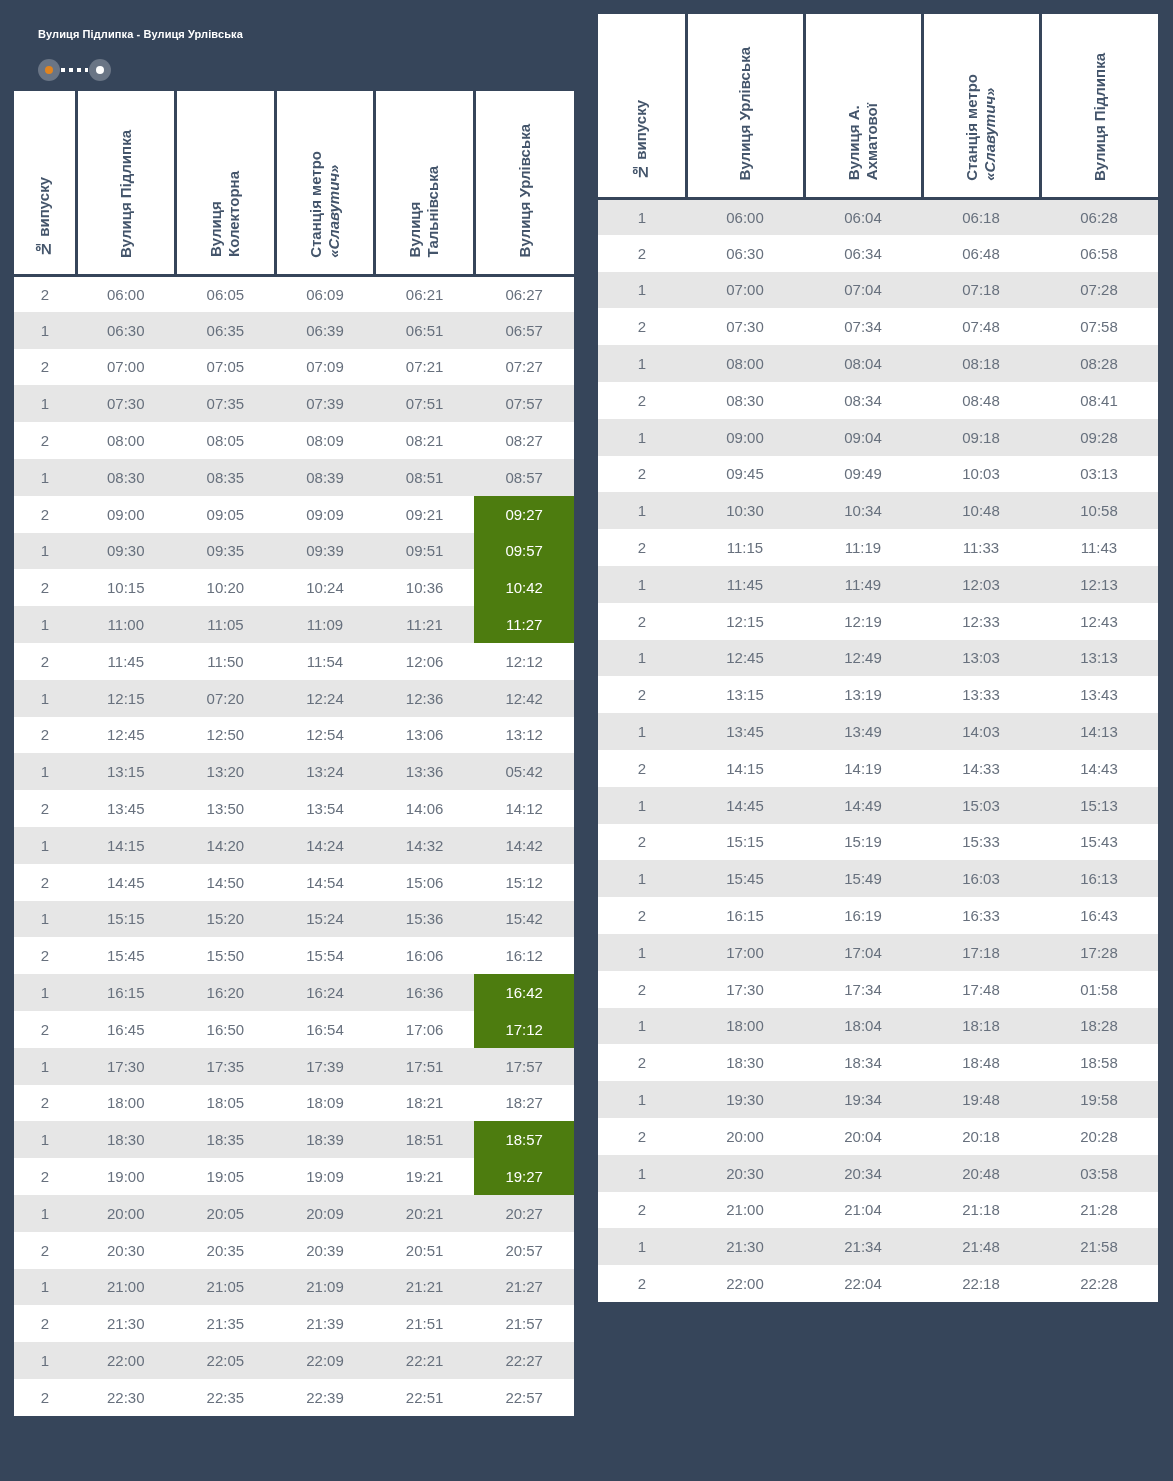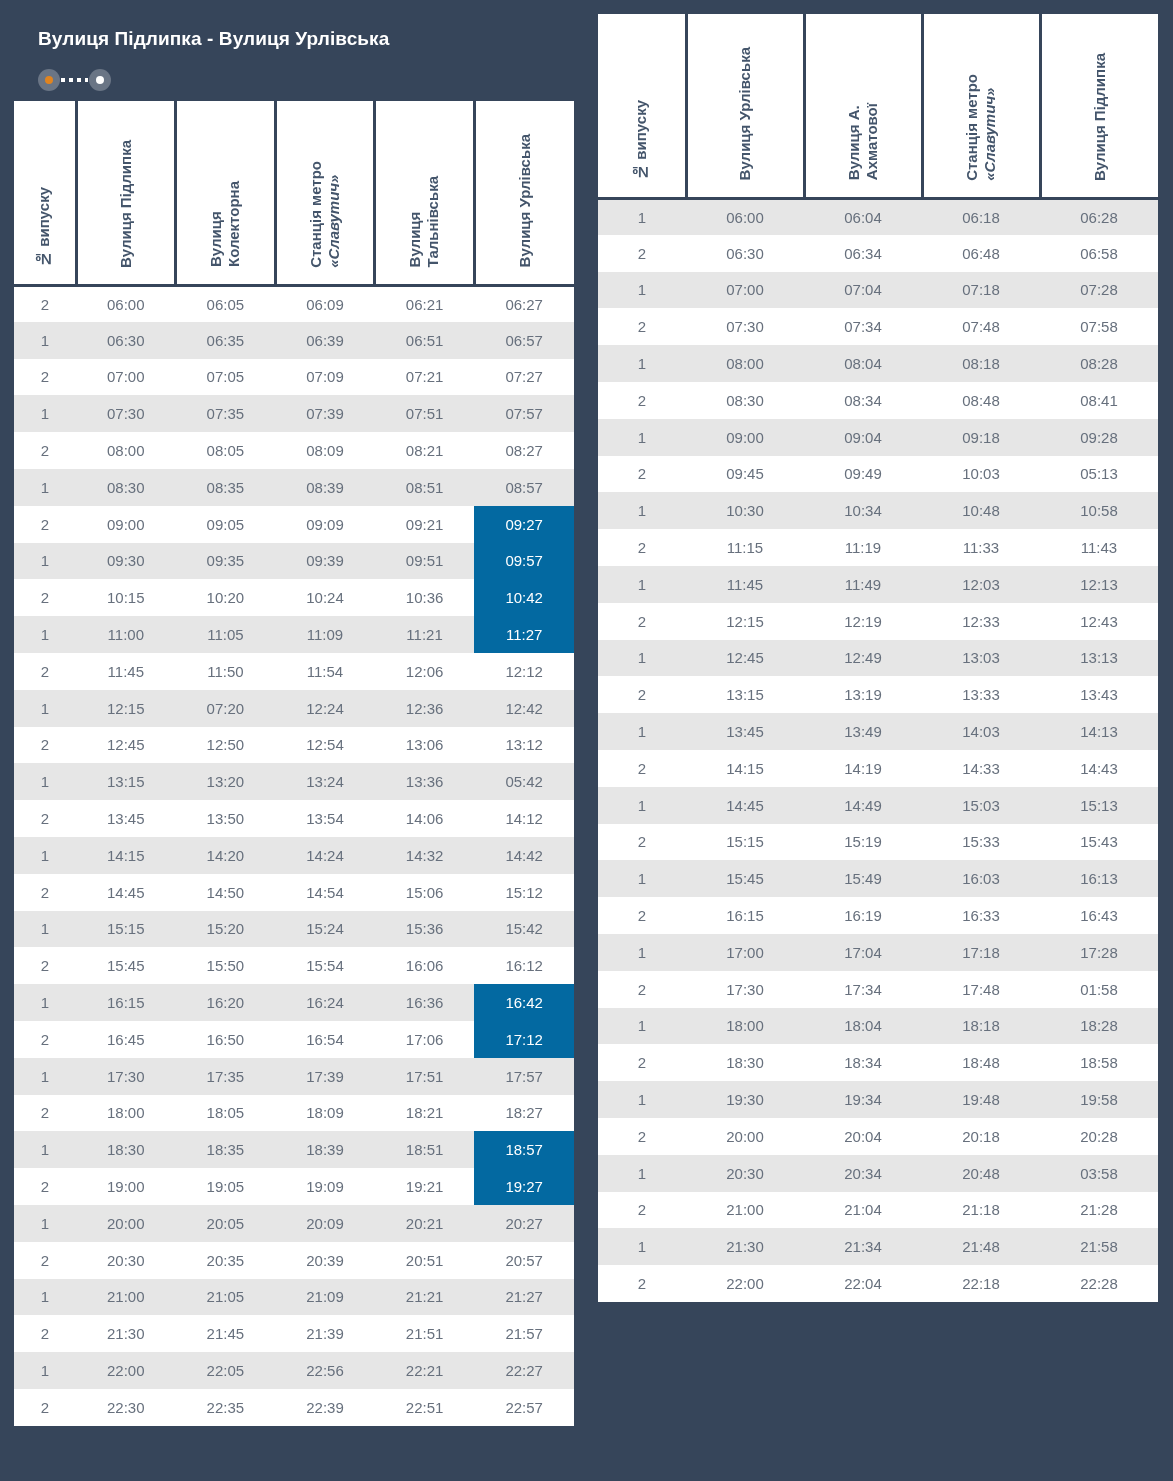--- a/index.html
+++ b/index.html
@@ -27,7 +27,7 @@
   }
   .panel-title {
     color: #ffffff;
-    font-size: 19px;
+    font-size: 11px;
     font-weight: bold;
     letter-spacing: 0.1px;
     white-space: nowrap;

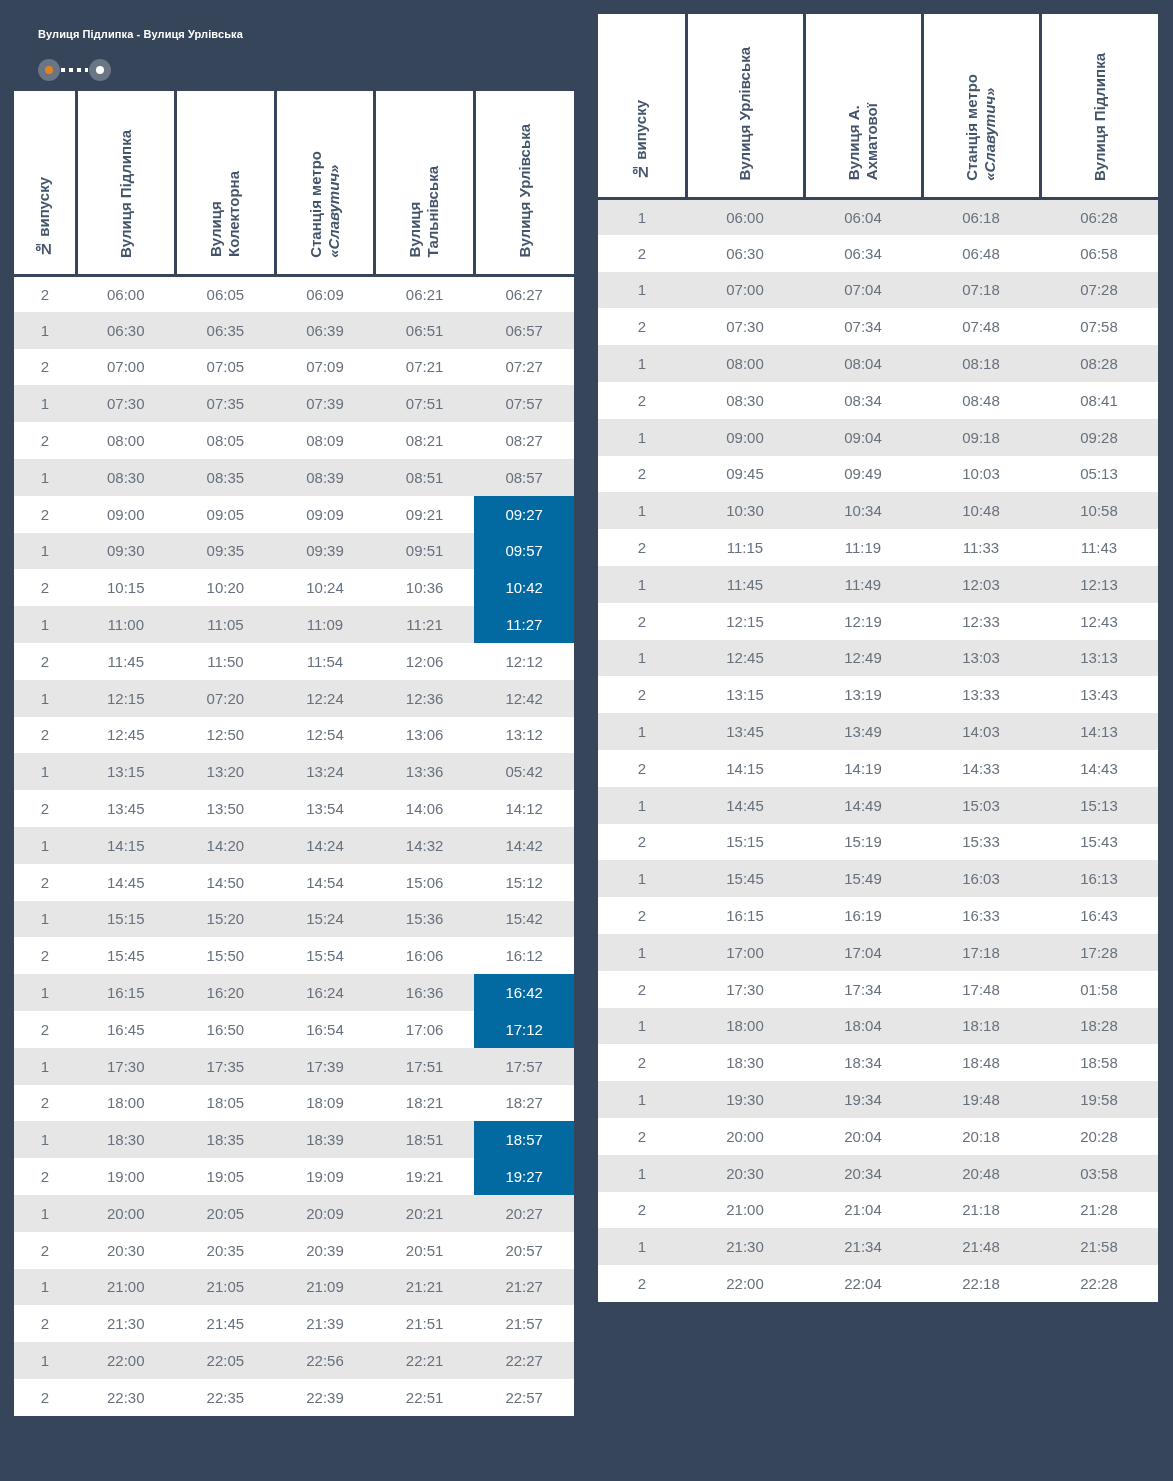--- a/index.html
+++ b/index.html
@@ -488,7 +488,7 @@
               <td>09:45</td>
               <td>09:49</td>
               <td>10:03</td>
-              <td>05:13</td>
+              <td>03:13</td>
             </tr>
             <tr class="alt">
               <td>1</td>

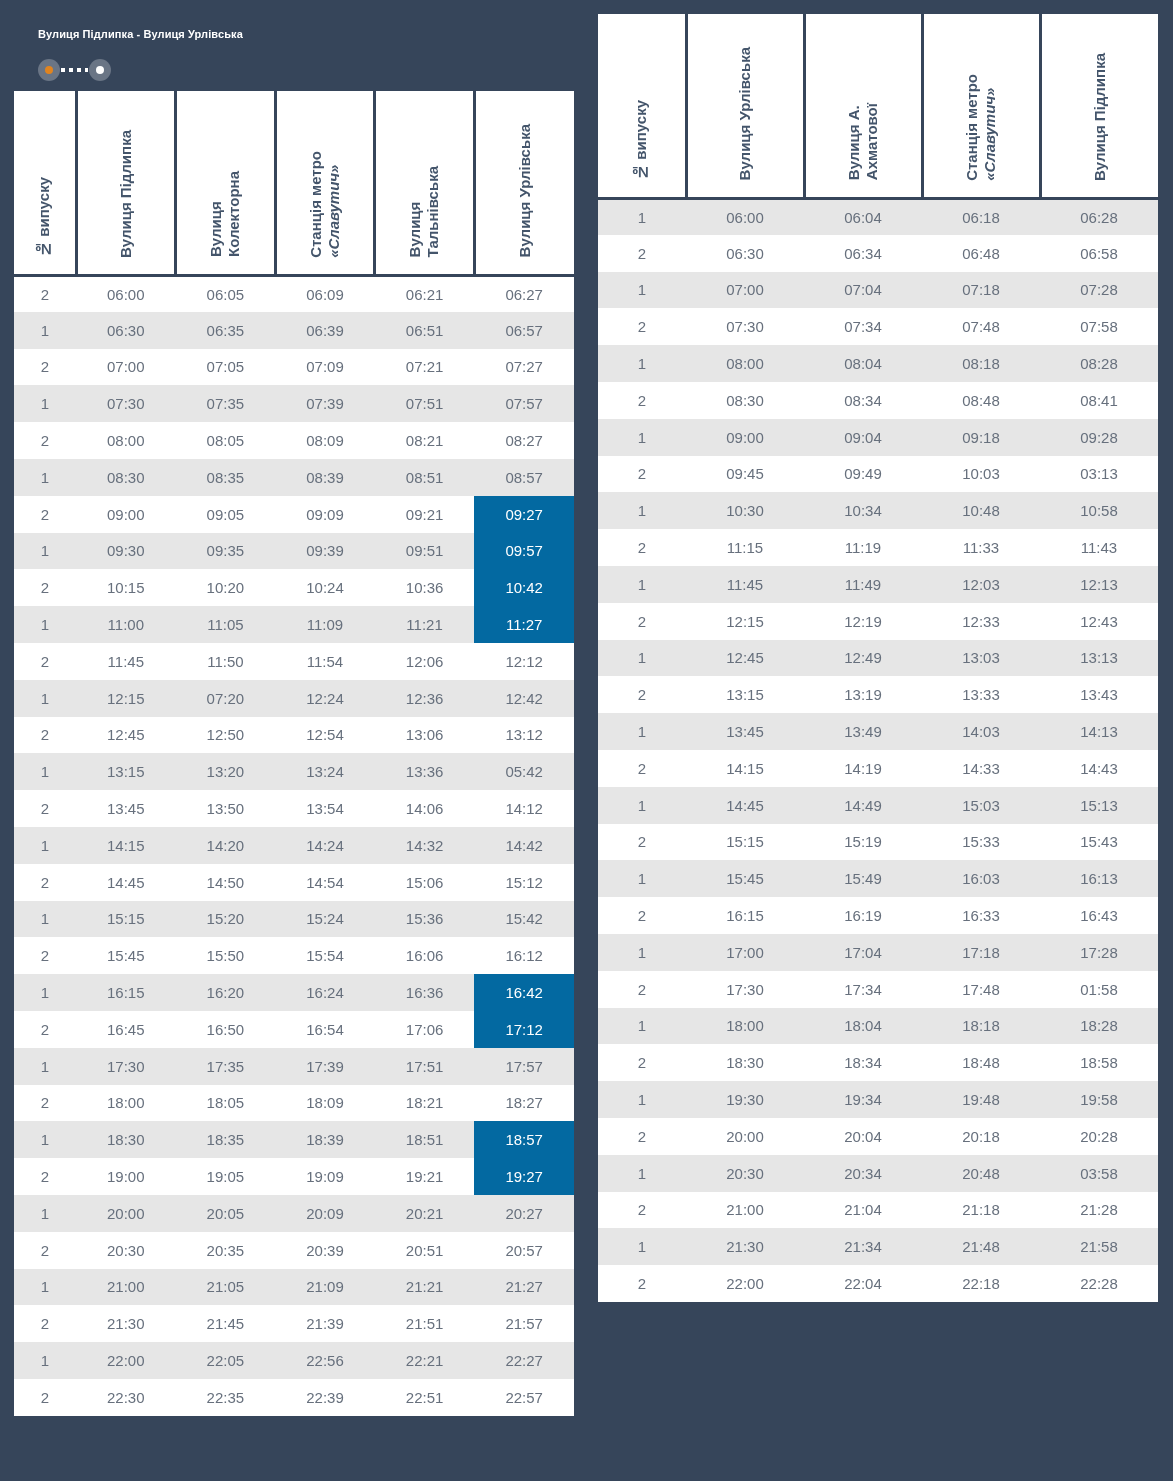--- a/index.html
+++ b/index.html
@@ -105,7 +105,7 @@
   }
   tbody tr.alt td { background: #e6e6e6; }
   tbody tr td.hl {
-    background: #0369a1;
+    background: #4d7c0f;
     color: #ffffff;
   }
   

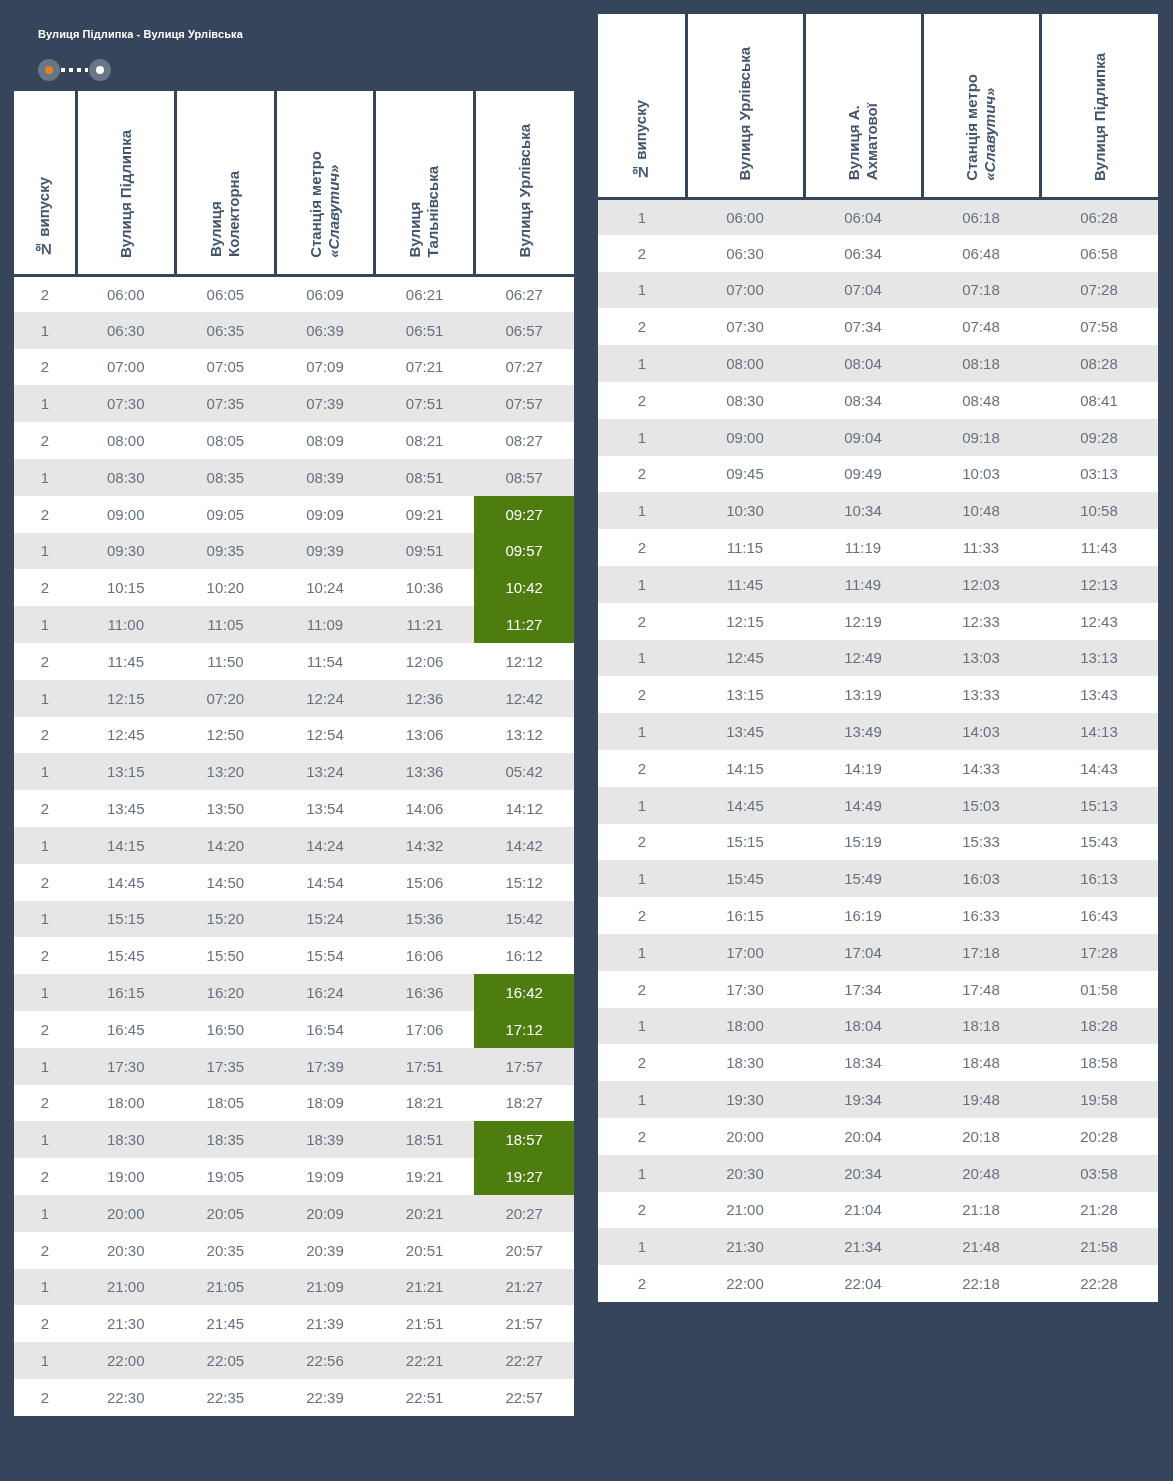--- a/index.html
+++ b/index.html
@@ -388,7 +388,7 @@
             <tr>
               <td>2</td>
               <td>21:30</td>
-              <td>21:45</td>
+              <td>21:35</td>
               <td>21:39</td>
               <td>21:51</td>
               <td>21:57</td>

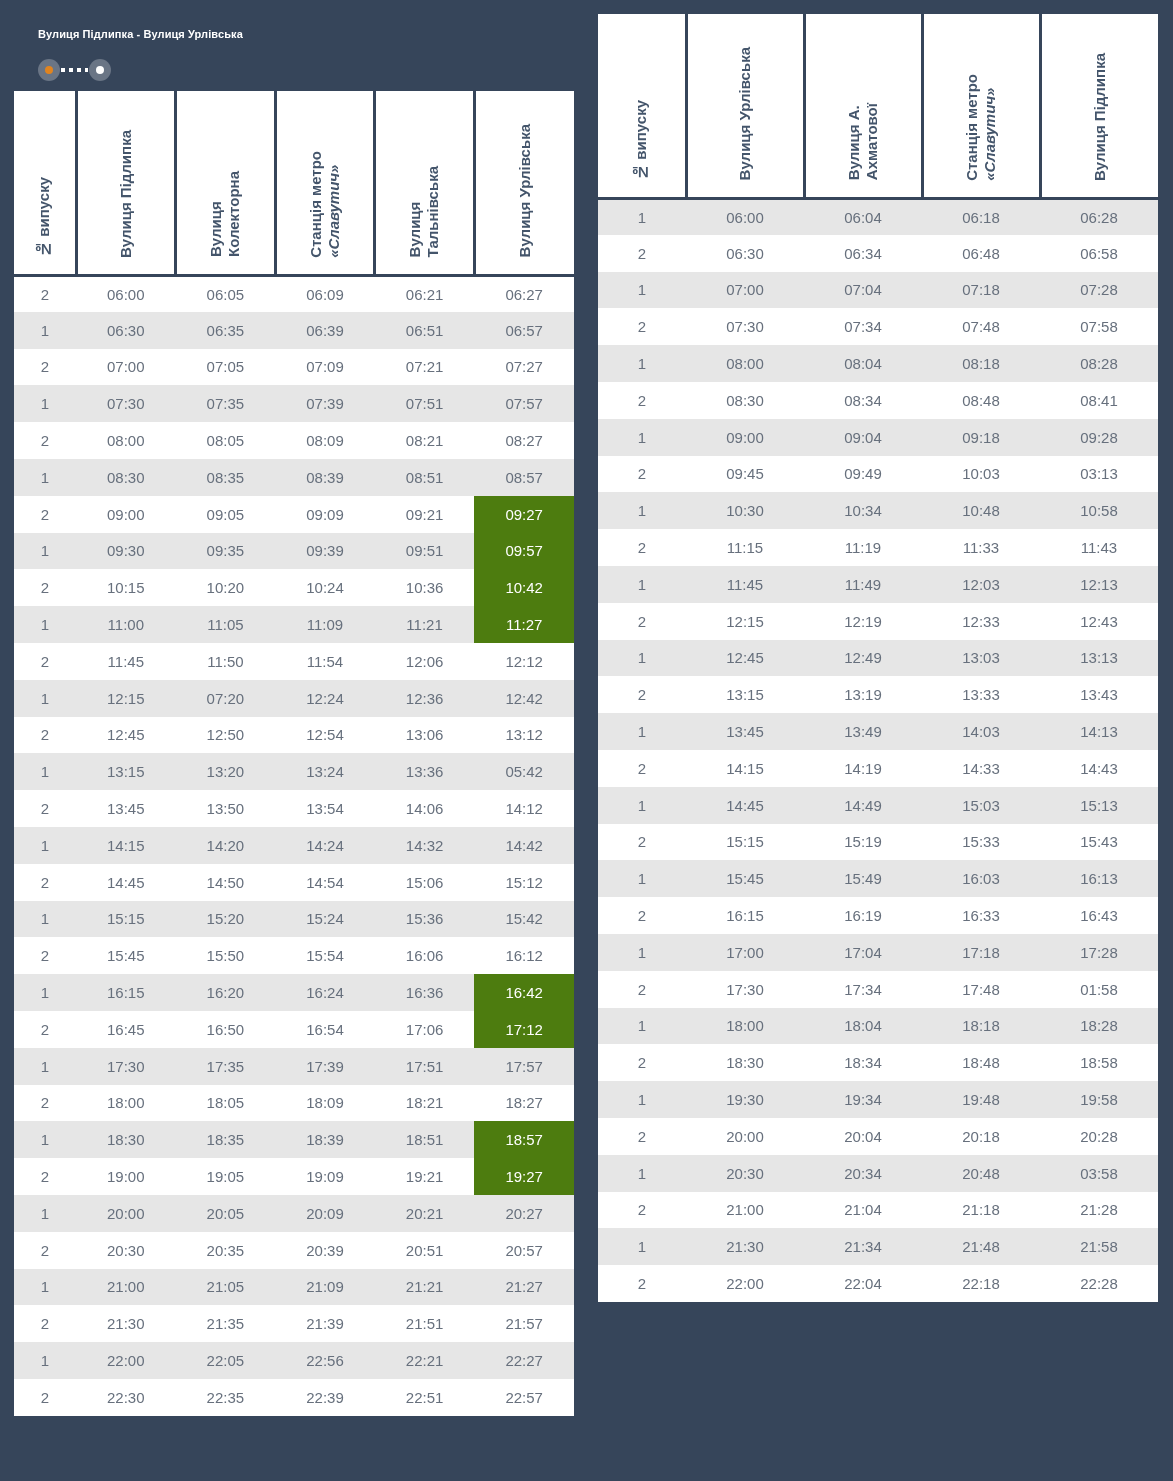--- a/index.html
+++ b/index.html
@@ -397,7 +397,7 @@
               <td>1</td>
               <td>22:00</td>
               <td>22:05</td>
-              <td>22:56</td>
+              <td>22:09</td>
               <td>22:21</td>
               <td>22:27</td>
             </tr>

